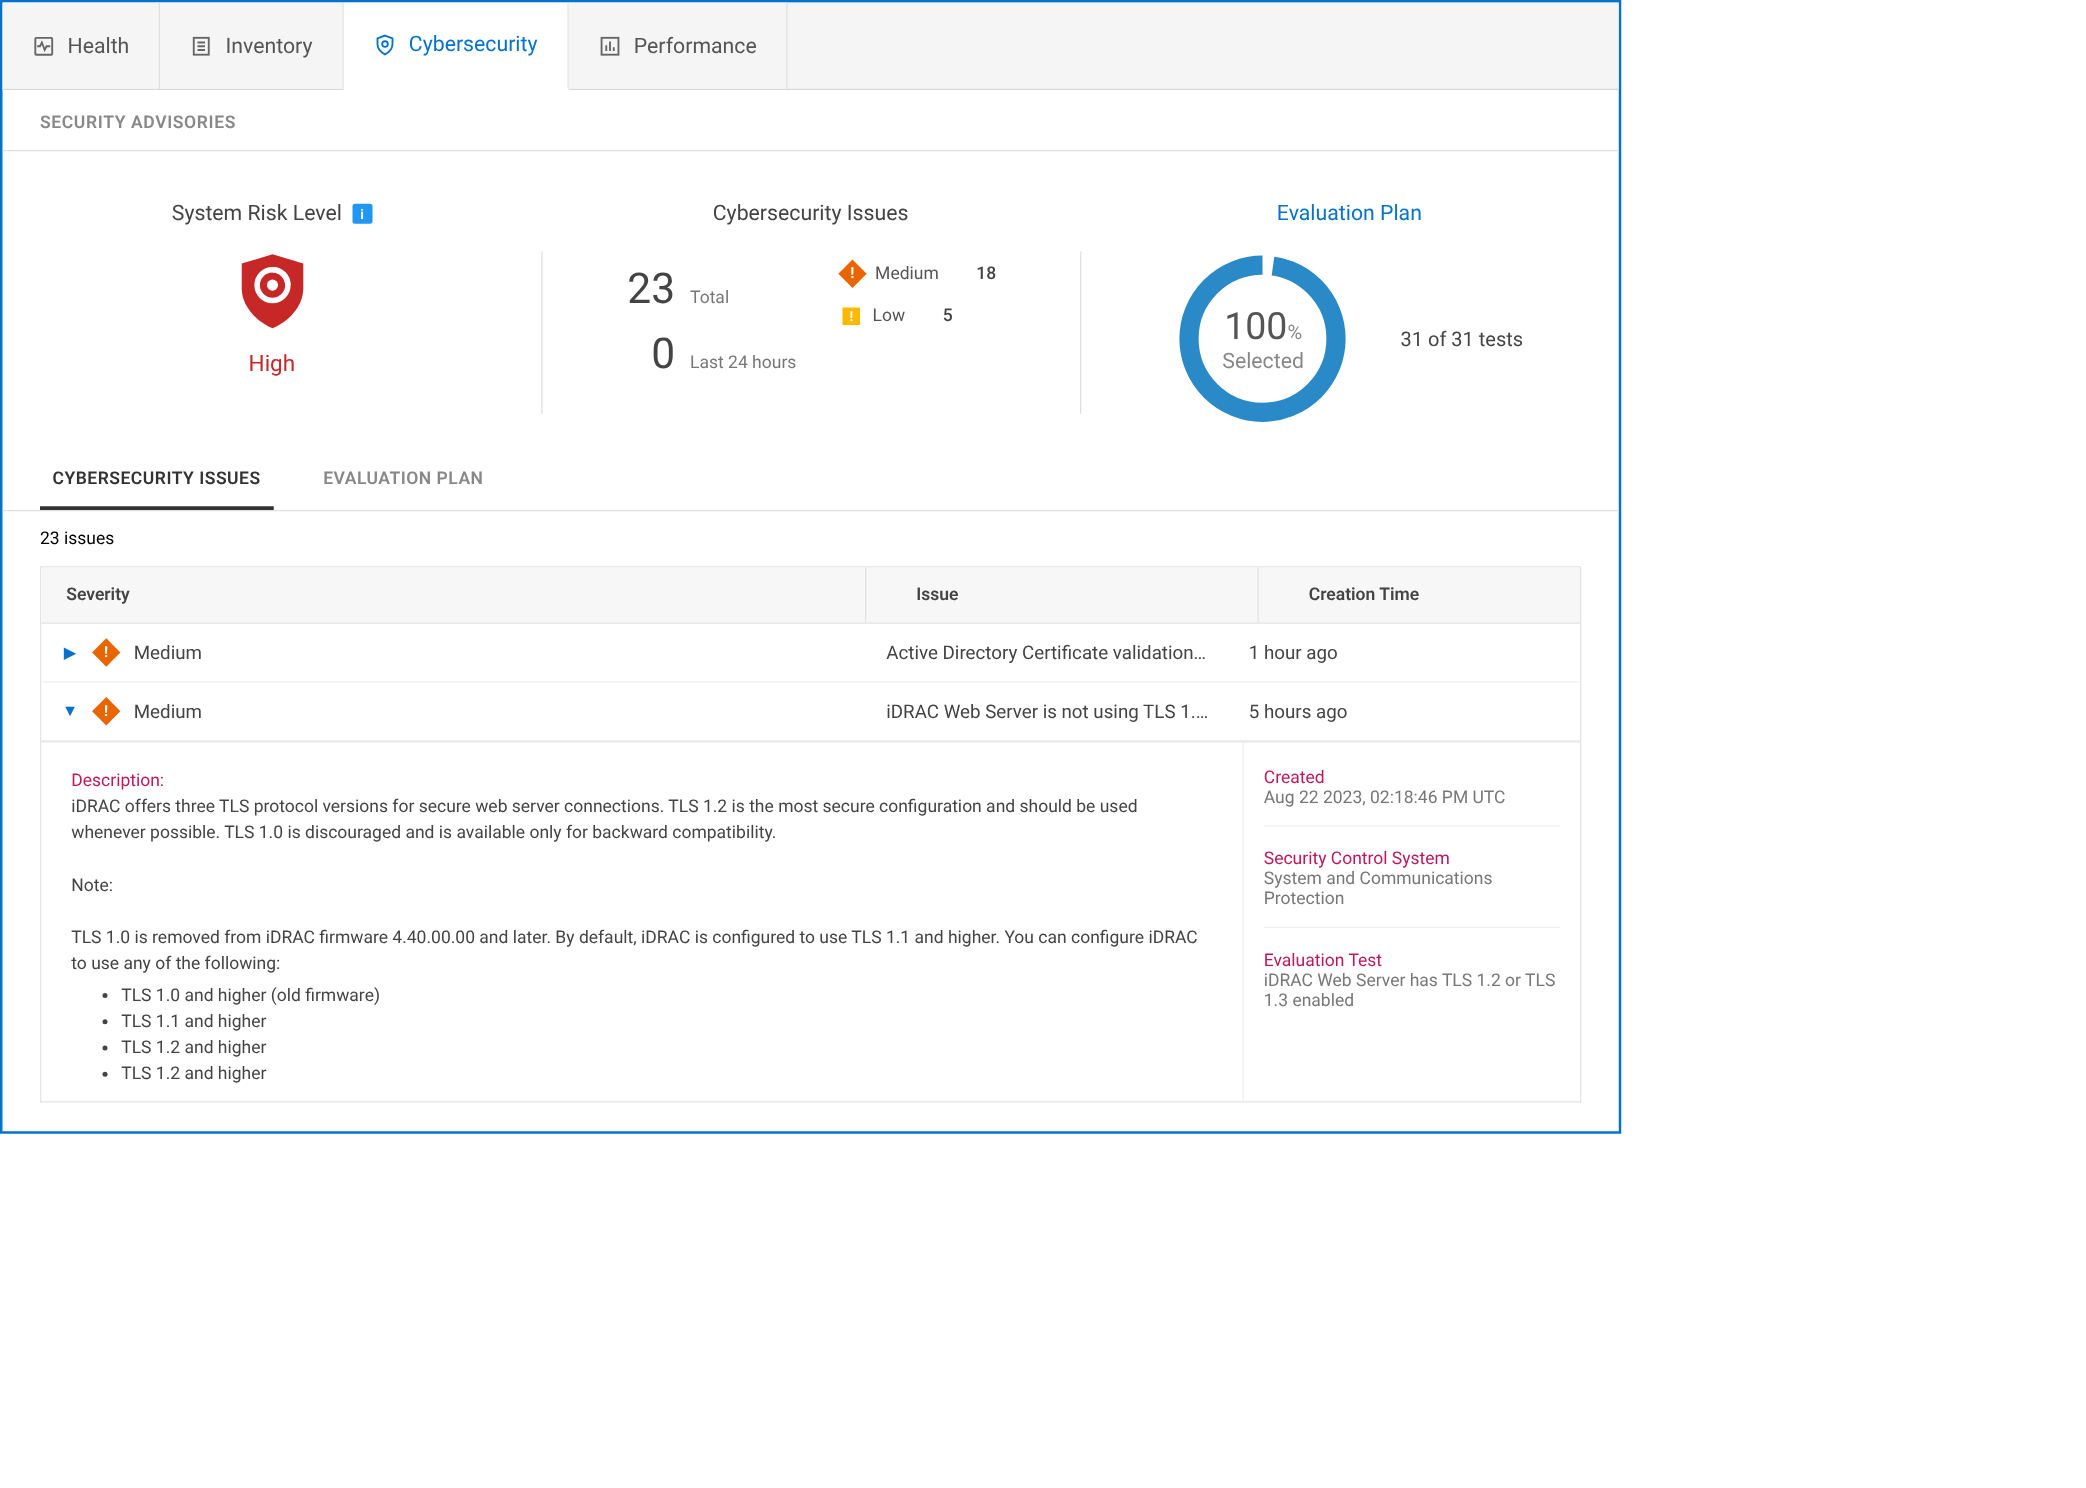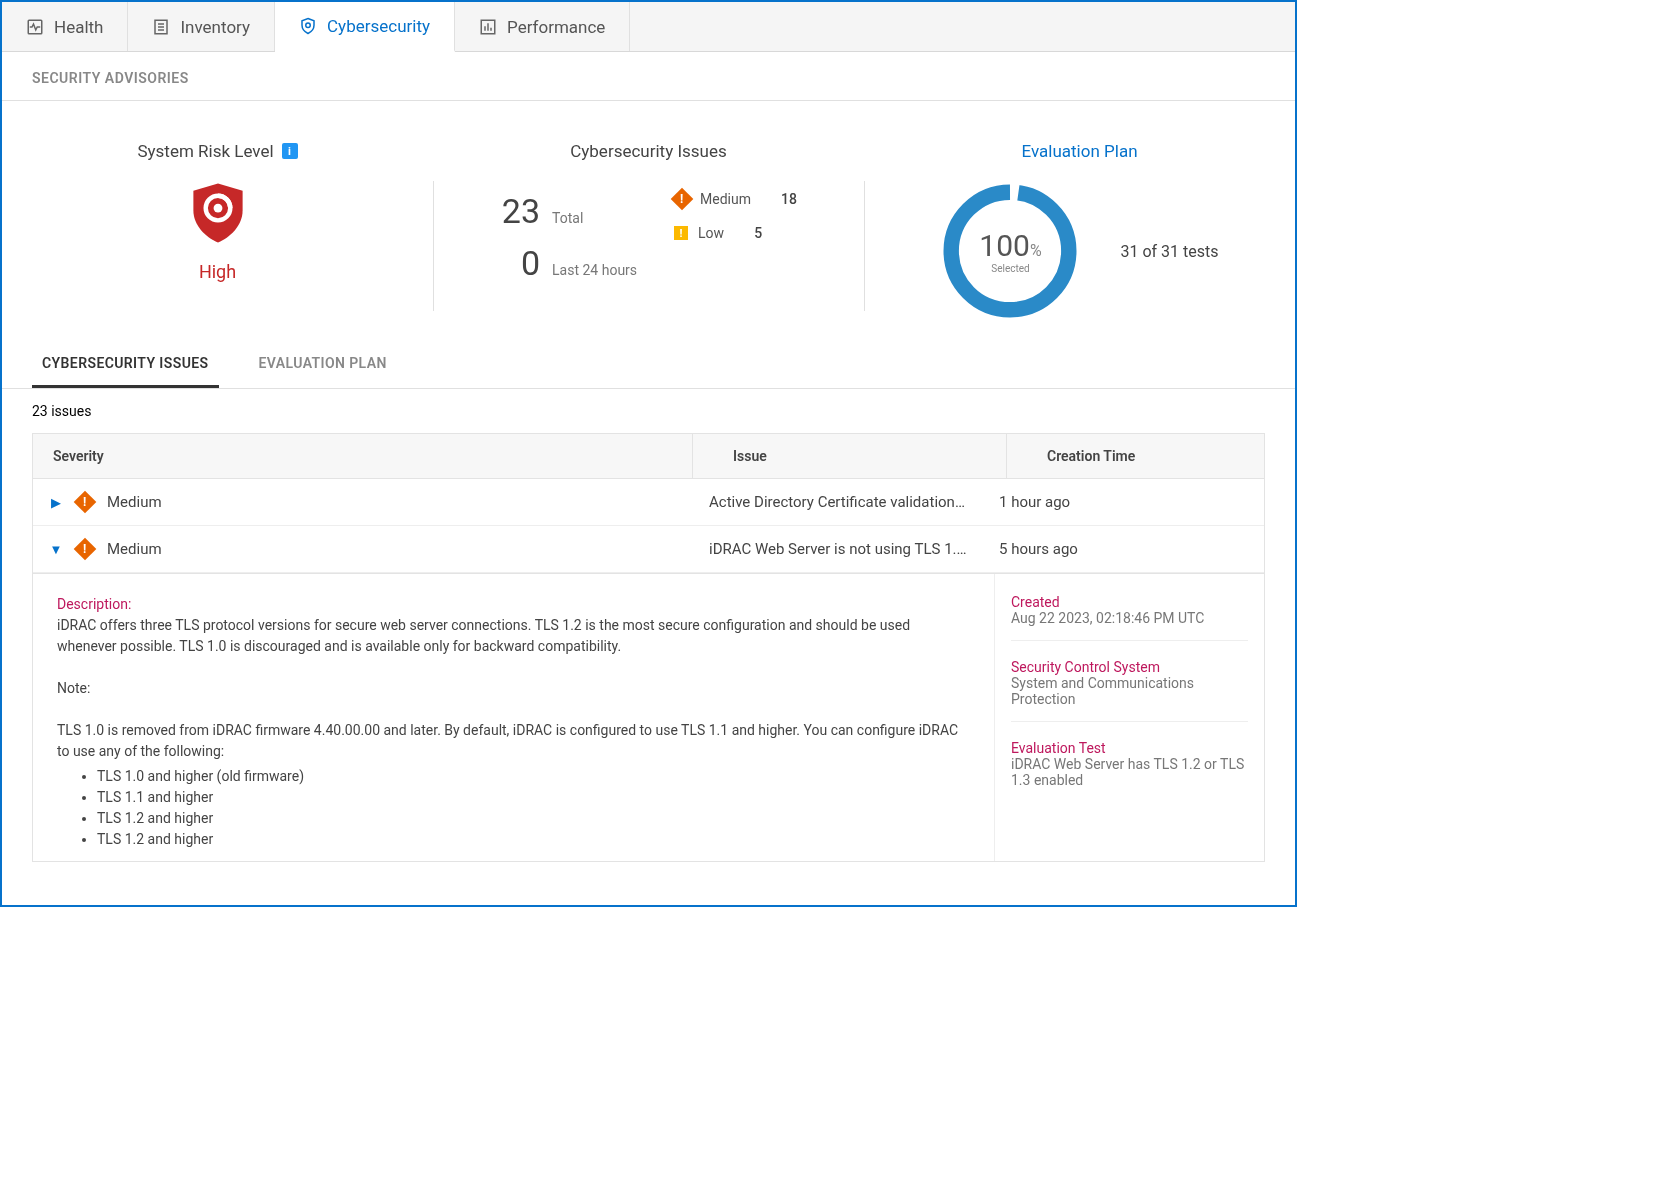--- a/index.html
+++ b/index.html
@@ -22,7 +22,7 @@
     display: flex;
     align-items: center;
     gap: 10px;
-    padding: 14px 24px;
+    padding: 24px 24px;
     font-size: 17px;
     color: #555;
     cursor: pointer;

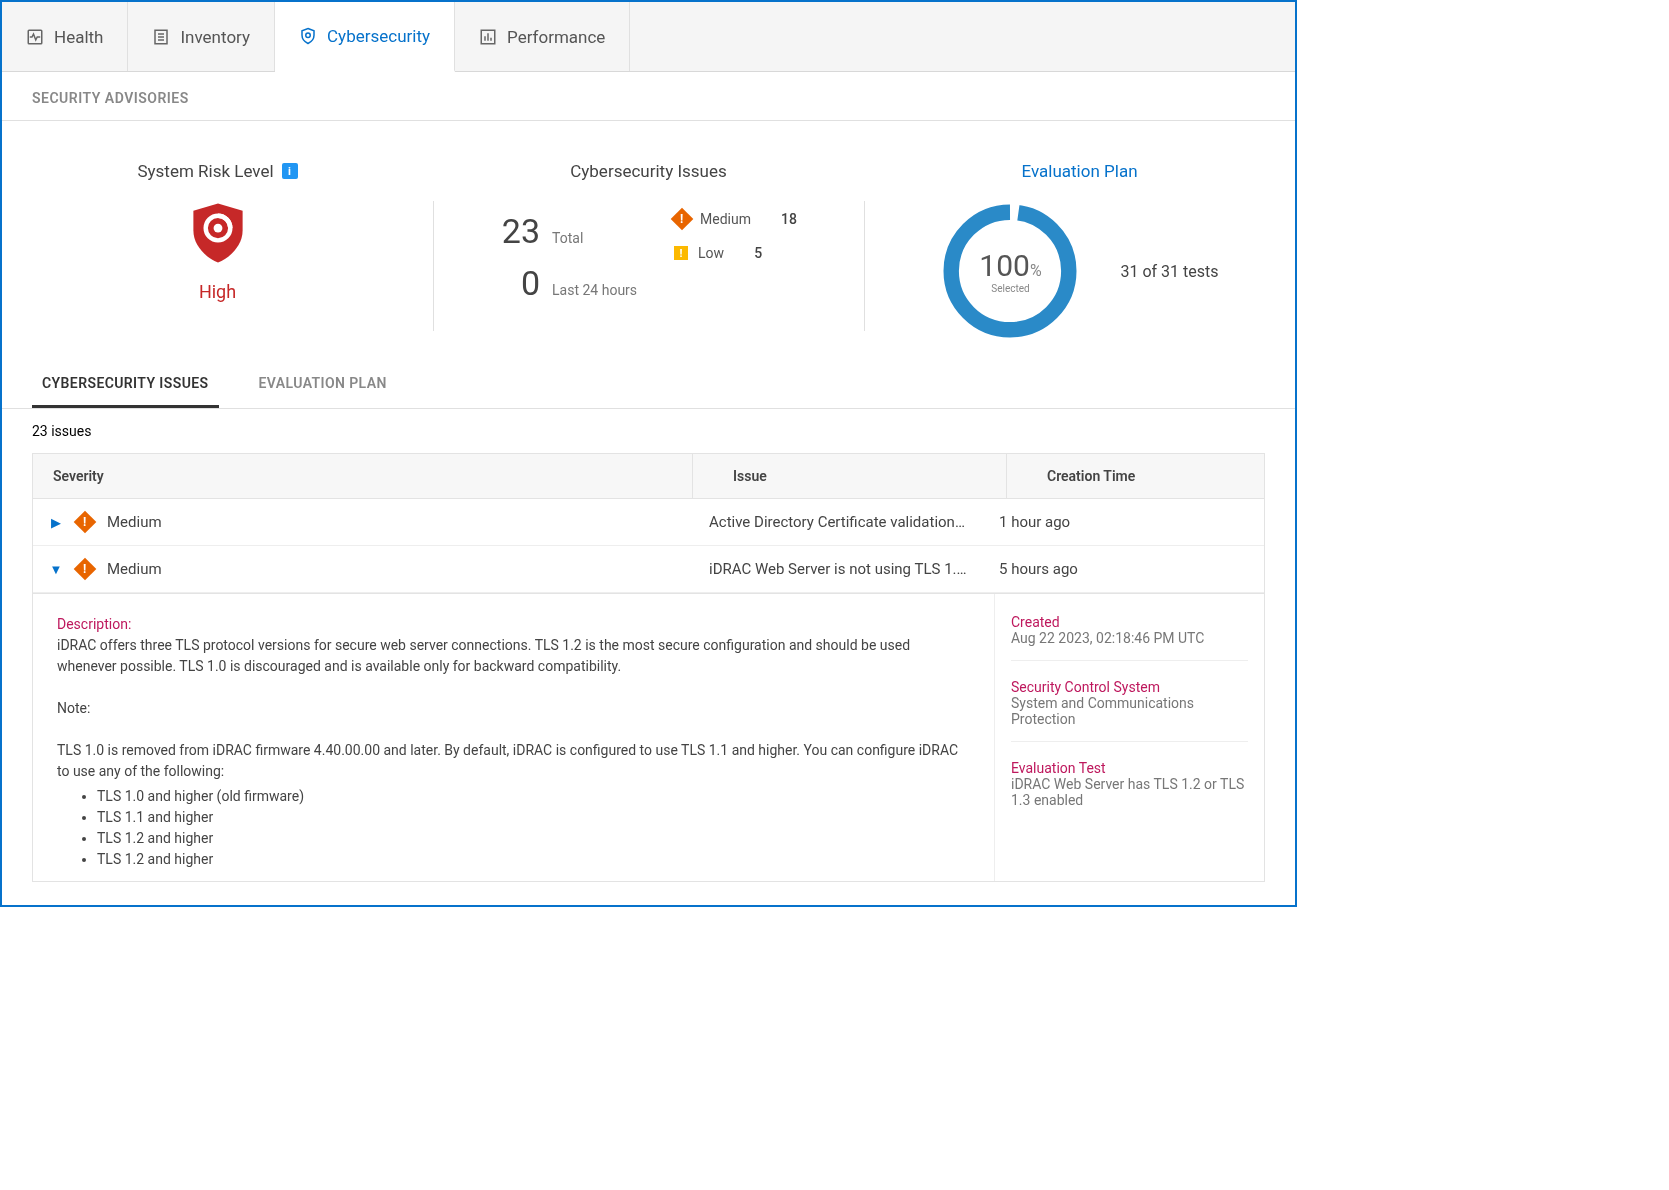--- a/index.html
+++ b/index.html
@@ -114,7 +114,7 @@
   .donut-center { position:absolute; inset:0; display:flex; flex-direction:column; align-items:center; justify-content:center; }
   .donut-num { font-size:30px; color:#555; }
   .donut-pct { font-size:16px; color:#888; }
-  .donut-sub { font-size:10px; color:#888; }
+  .donut-sub { font-size:17px; color:#888; }
   .tests-text { font-size:16px; color:#444; }
   
   .lower-tabs {

